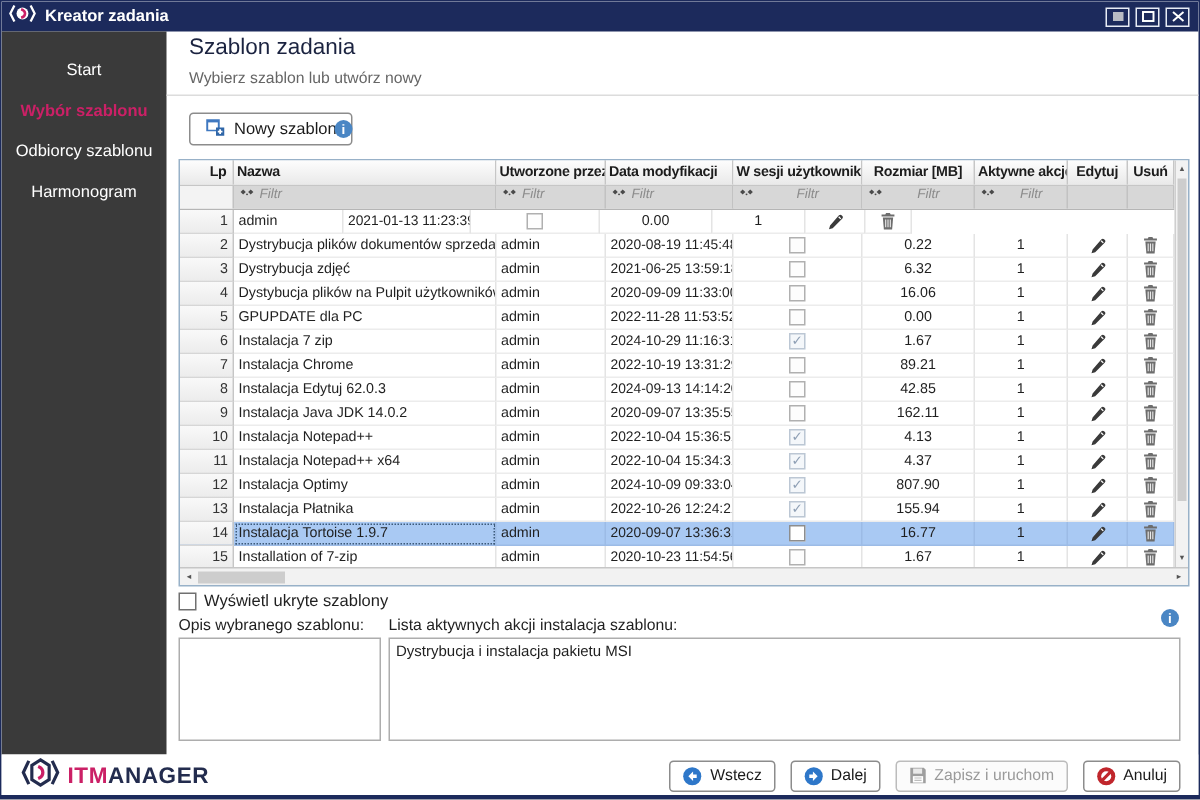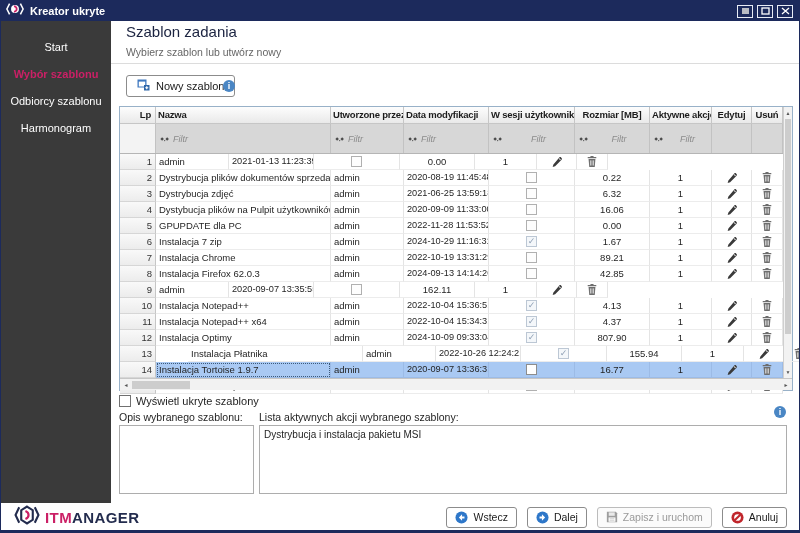--- a/index.html
+++ b/index.html
@@ -110,7 +110,7 @@
         <path d="M9 3.8c1.9.6 2.9 1.7 2.9 3.2S10.9 9.6 9 10.2" stroke="#cb2066" stroke-width="1.9" fill="none"></path>
       </svg>
     </span>
-    <span class="tb-title">Kreator ukryte</span>
+    <span class="tb-title">Kreator zadania</span>
     <div class="tb-controls">
       <span class="tb-btn">
         <svg width="9" height="8" viewBox="0 0 9 8">

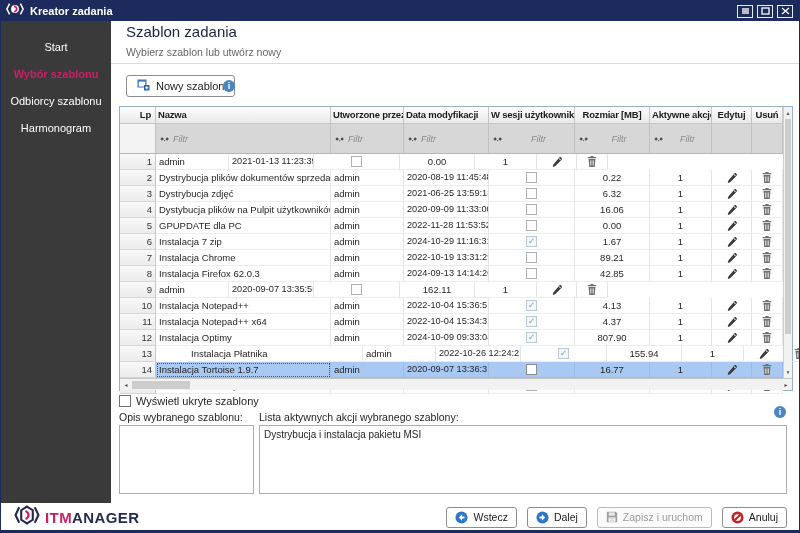--- a/index.html
+++ b/index.html
@@ -44,8 +44,8 @@
     overflow:hidden;white-space:nowrap;padding:0 2px;flex:none;cursor:pointer;}
   .a-l{text-align:left;} .a-c{text-align:center;} .a-r{text-align:right;padding-right:4px;}
   .g-filter{display:flex;border-bottom:1px solid #b5b5b5;}
-  .fc{box-sizing:border-box;height:29px;background:#d7d7d7;border-right:1px solid #c2c2c2;
-    display:flex;align-items:center;gap:3px;padding:0 3px;flex:none;}
+  .fc{box-sizing:border-box;height:15px;background:#d7d7d7;border-right:1px solid #c2c2c2;
+    display:flex;align-items:flex-start;gap:3px;padding:0 3px;flex:none;}
   .fc.first{background:#f3f3f3;}
   .ftxt{font-style:italic;color:#8b8b8b;font-size:9px;}
   .ftxt.cen{flex:1;text-align:center;}

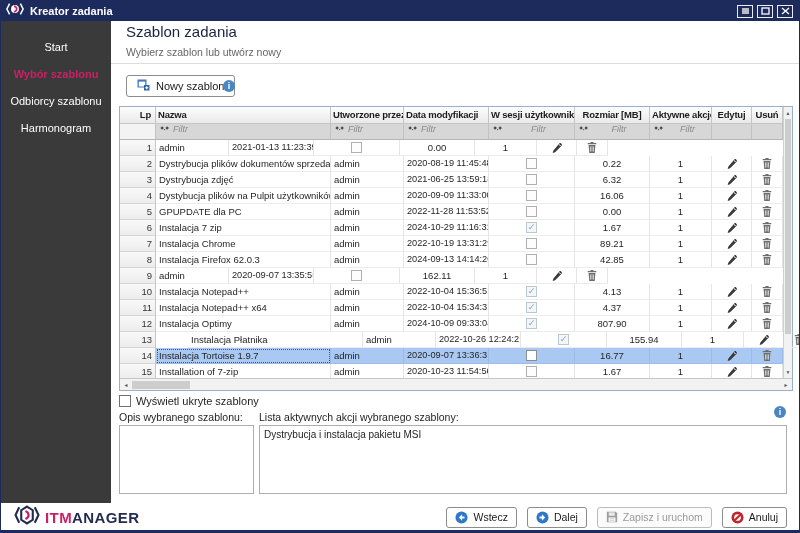--- a/index.html
+++ b/index.html
@@ -390,7 +390,7 @@
           </div>
           <div class="row">
             <div class="dc a-r rowhead" style="width: 36px;">8</div>
-            <div class="dc a-l" style="width: 175px;">Instalacja Firefox 62.0.3</div>
+            <div class="dc a-l" style="width: 175px;">Instalacja Edytuj 62.0.3</div>
             <div class="dc a-l" style="width: 73px;">admin</div>
             <div class="dc a-l datec" style="width: 85px;">2024-09-13 14:14:20</div>
             <div class="dc cen" style="width: 86px;">

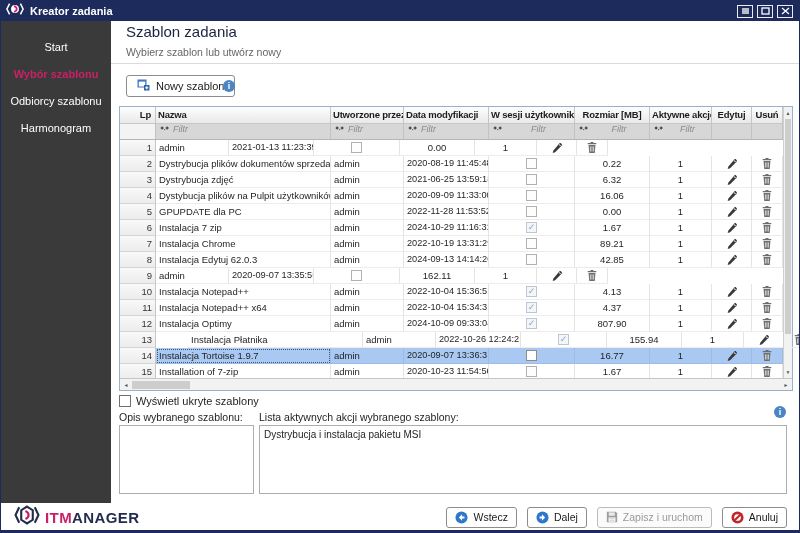--- a/index.html
+++ b/index.html
@@ -414,6 +414,7 @@
           </div>
           <div class="row">
             <div class="dc a-r rowhead" style="width: 36px;">9</div>
+            <div class="dc a-l" style="width: 175px;">Instalacja Java JDK 14.0.2</div>
             <div class="dc a-l" style="width: 73px;">admin</div>
             <div class="dc a-l datec" style="width: 85px;">2020-09-07 13:35:55</div>
             <div class="dc cen" style="width: 86px;">

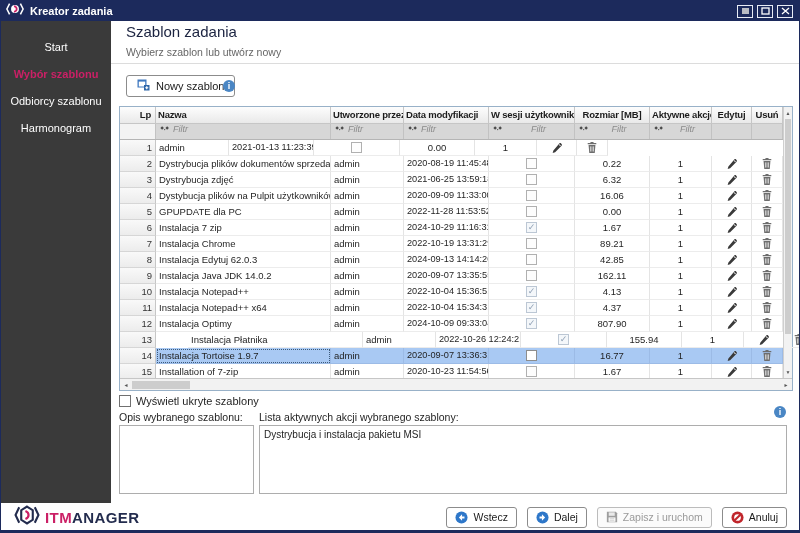--- a/index.html
+++ b/index.html
@@ -510,7 +510,7 @@
           </div>
           <div class="row">
             <div class="dc a-r rowhead" style="width: 36px;">13</div>
-            <div class="dc a-l" style="width: 175px; margin-left: 32px;">Instalacja Płatnika</div>
+            <div class="dc a-l" style="width: 175px;">Instalacja Płatnika</div>
             <div class="dc a-l" style="width: 73px;">admin</div>
             <div class="dc a-l datec" style="width: 85px;">2022-10-26 12:24:21</div>
             <div class="dc cen" style="width: 86px;">

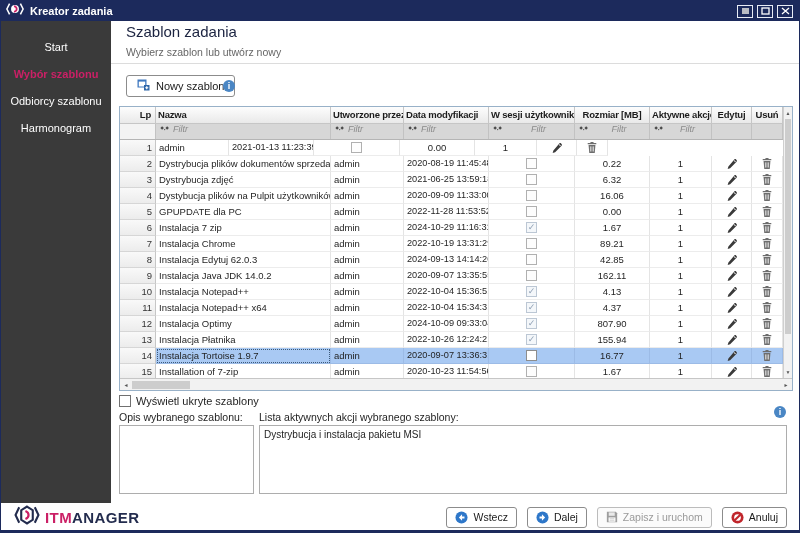--- a/index.html
+++ b/index.html
@@ -602,7 +602,7 @@
   </label>
 
   <div class="field-label lbl-desc">Opis wybranego szablonu:</div>
-  <div class="field-label lbl-actions">Lista aktywnych akcji wybranego szablony:</div>
+  <div class="field-label lbl-actions">Lista aktywnych akcji instalacja szablonu:</div>
   <div class="tbox box-desc"></div>
   <div class="tbox box-actions">Dystrybucja i instalacja pakietu MSI</div>
   <span class="info info-2"></span>

